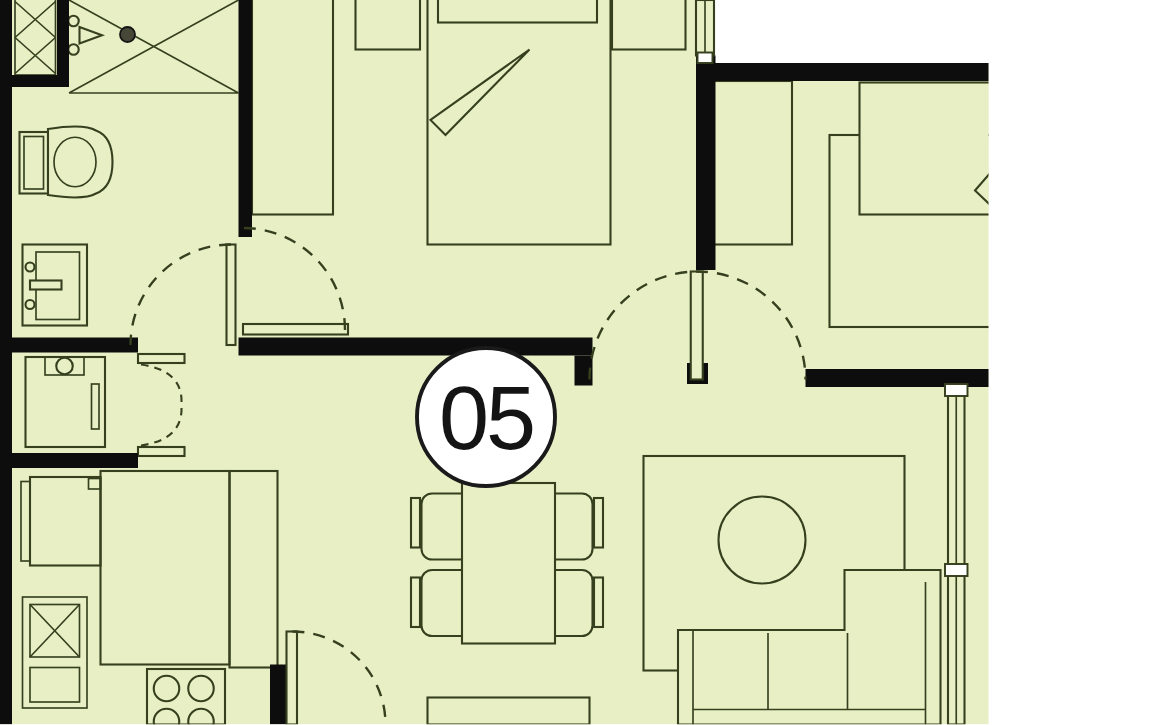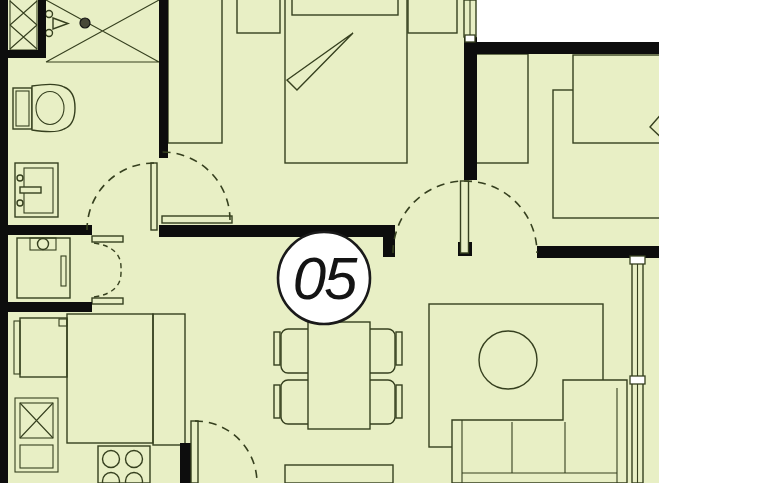--- a/index.html
+++ b/index.html
@@ -3,7 +3,7 @@
 <meta charset="utf-8">
 <style>
   html,body{margin:0;padding:0;background:#fff;}
-  .plan-wrap{position:relative;width:659px;height:483px;overflow:hidden;background:var(--outside,#fff);font-style:italic;}
+  .plan-wrap{position:relative;width:659px;height:483px;overflow:hidden;background:var(--outside,#fff);}
   svg{display:block;}
   .floor{fill:var(--floor,#e8efc5);}
   .wall{fill:var(--wall,#0d0d0d);stroke:none;}

